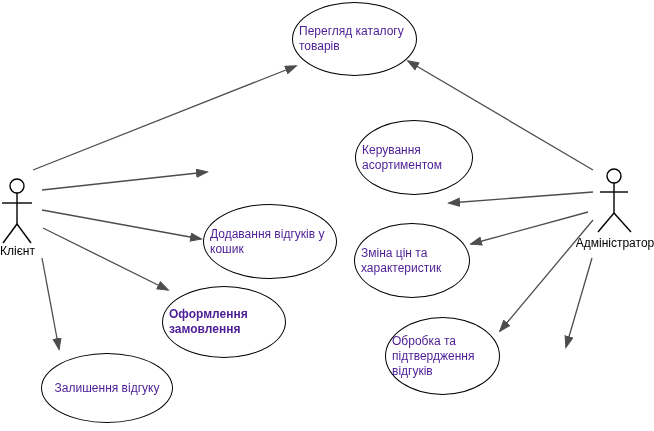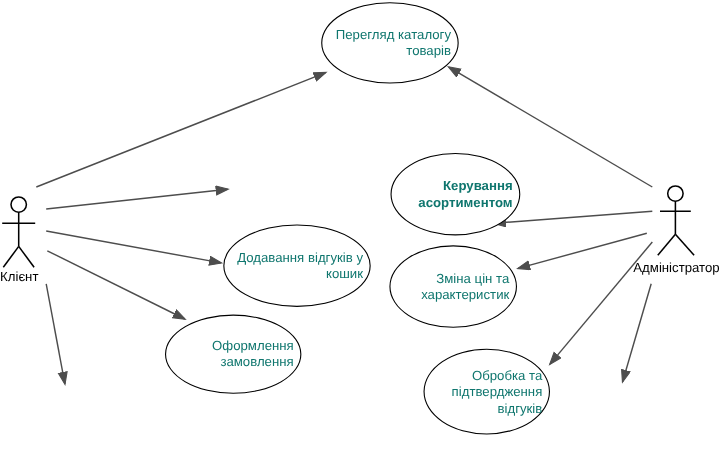--- a/index.html
+++ b/index.html
@@ -24,10 +24,10 @@
   }
   .uc span{
     display:block;
-    text-align:right;
+    text-align:left;
     font-size:12px;
     line-height:1.25;
-    color:#0f766e;
+    color:#4c1d95;
   }
   .actor-label{
     position:absolute;

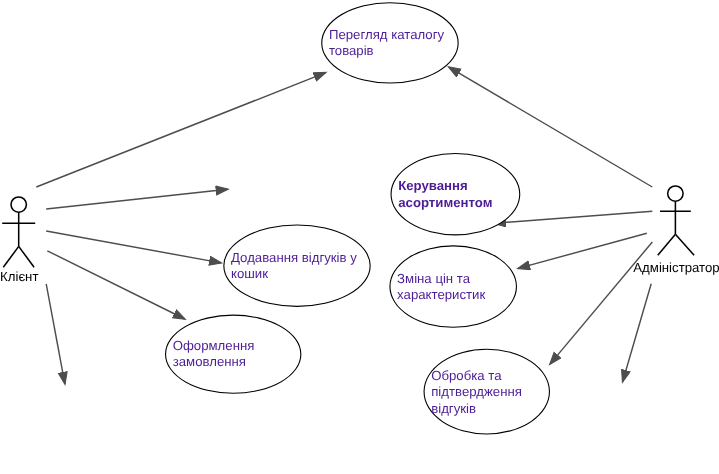--- a/index.html
+++ b/index.html
@@ -93,7 +93,7 @@
   </div>
 
 
-  <div class="uc" style="left:355px;top:139px;width:118px;height:75px;font-weight:bold;">
+  <div class="uc" style="left:355px;top:120px;width:118px;height:75px;">
     <span>Керування асортиментом</span>
   </div>
 

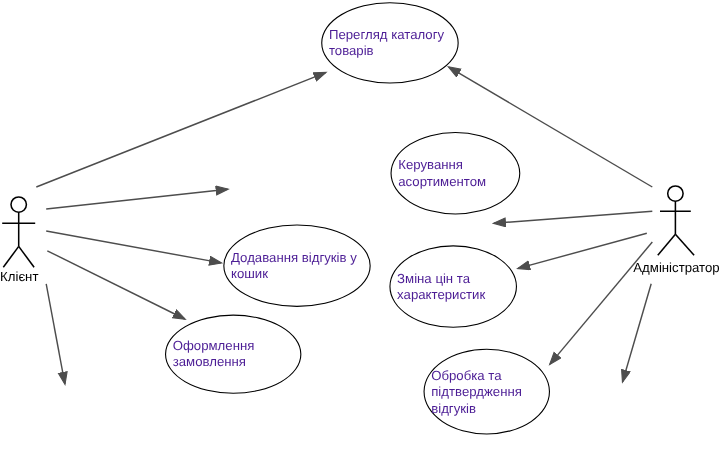--- a/index.html
+++ b/index.html
@@ -88,7 +88,7 @@
     <span>Додавання відгуків у кошик</span>
   </div>
 
-  <div class="uc" style="left:150px;top:286px;width:124px;height:72px;">
+  <div class="uc" style="left:162px;top:286px;width:124px;height:72px;font-weight:bold;">
     <span>Оформлення замовлення</span>
   </div>
 

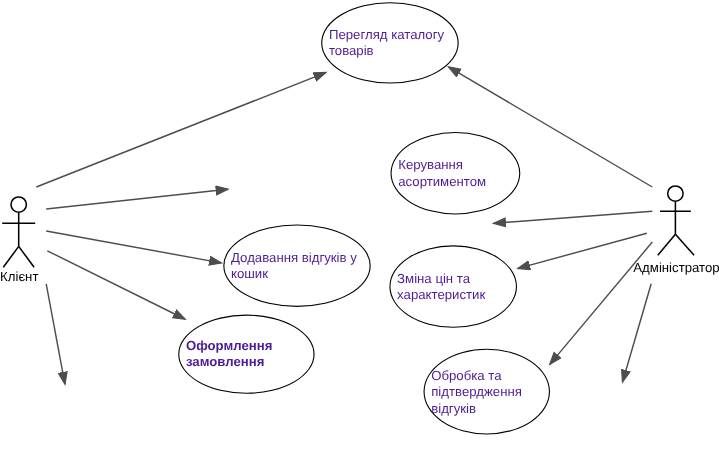--- a/index.html
+++ b/index.html
@@ -92,6 +92,9 @@
     <span>Оформлення замовлення</span>
   </div>
 
+  <div class="uc" style="left:41px;top:353px;width:132px;height:70px;">
+    <span>Залишення відгуку</span>
+  </div>
 
   <div class="uc" style="left:355px;top:120px;width:118px;height:75px;">
     <span>Керування асортиментом</span>

